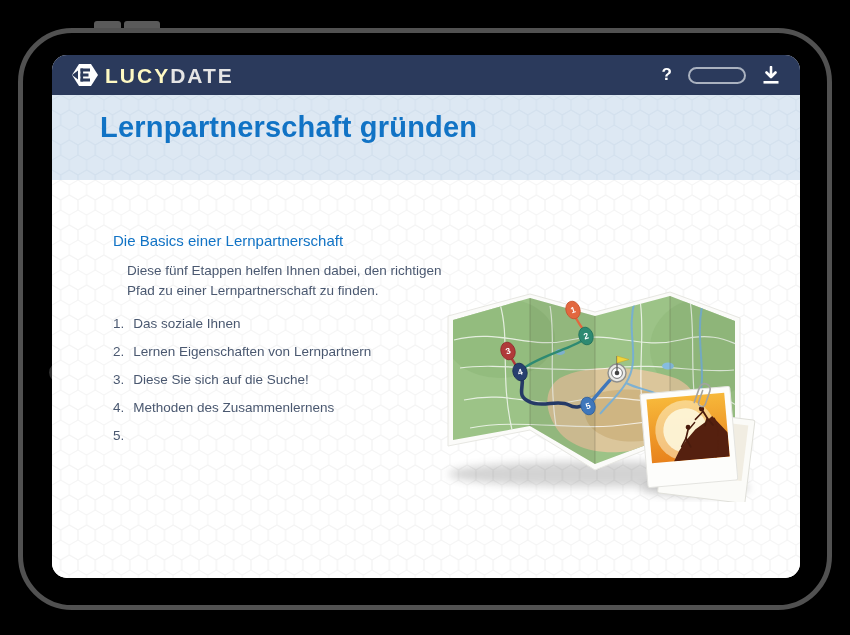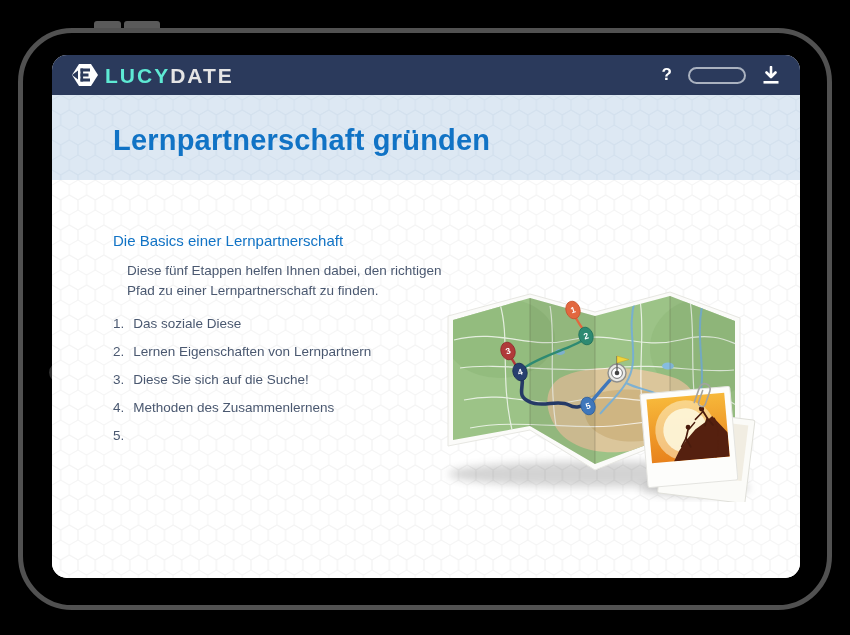--- a/index.html
+++ b/index.html
@@ -25,7 +25,7 @@
           padding:0 20px;box-sizing:border-box;}
   .logo{display:flex;align-items:center;gap:7px;}
   .wordmark{font-size:21px;font-weight:bold;letter-spacing:2px;line-height:1;}
-  .wordmark .w1{color:#5eead4;}
+  .wordmark .w1{color:#fef9c3;}
   .wordmark .w2{color:#e5e5e5;}
   .appbar-spacer{flex:1;}
   .help{color:#fff;font-size:17px;font-weight:bold;cursor:pointer;}

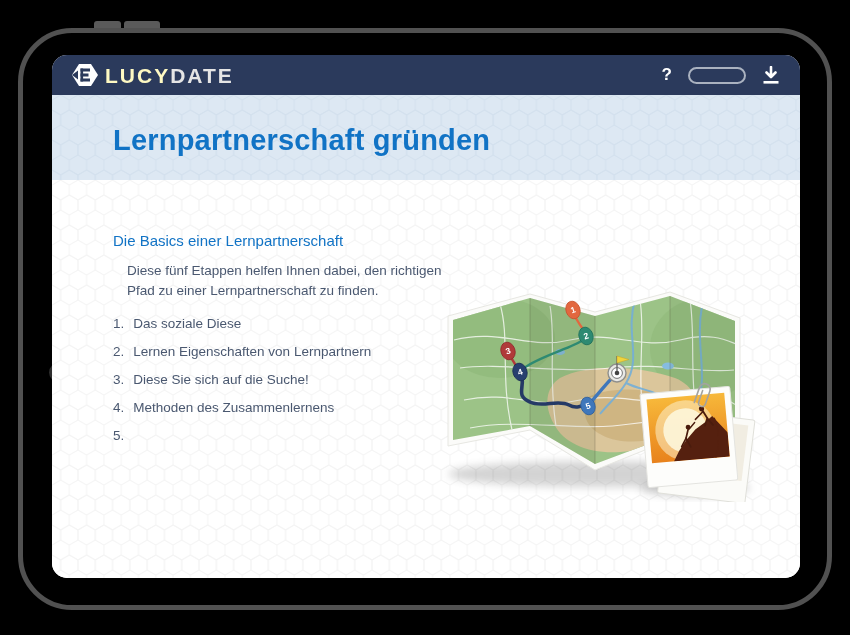--- a/index.html
+++ b/index.html
@@ -35,7 +35,7 @@
   
   .banner{position:relative;height:85px;background:#dde8f3;overflow:hidden;}
   .banner h1{position:absolute;left:48px;top:0;height:64px;display:flex;align-items:center;
-             margin:13px;font-size:29px;font-weight:bold;color:#1173c5;letter-spacing:.2px;}
+             margin:0;font-size:29px;font-weight:bold;color:#1173c5;letter-spacing:.2px;}
 
   
   .content{position:relative;height:398px;background:#fff;overflow:hidden;}

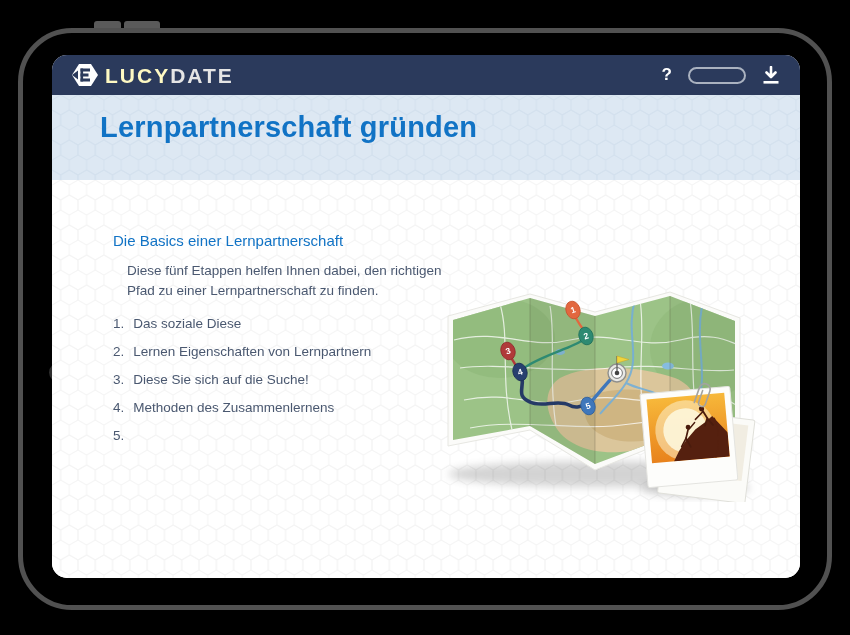--- a/index.html
+++ b/index.html
@@ -124,7 +124,7 @@
           <div class="steps">
             <div class="step">
                 <span>1.</span>
-                <span>Das soziale Diese</span>
+                <span>Das soziale Ihnen</span>
               </div>
             <div class="step">
                 <span>2.</span>

